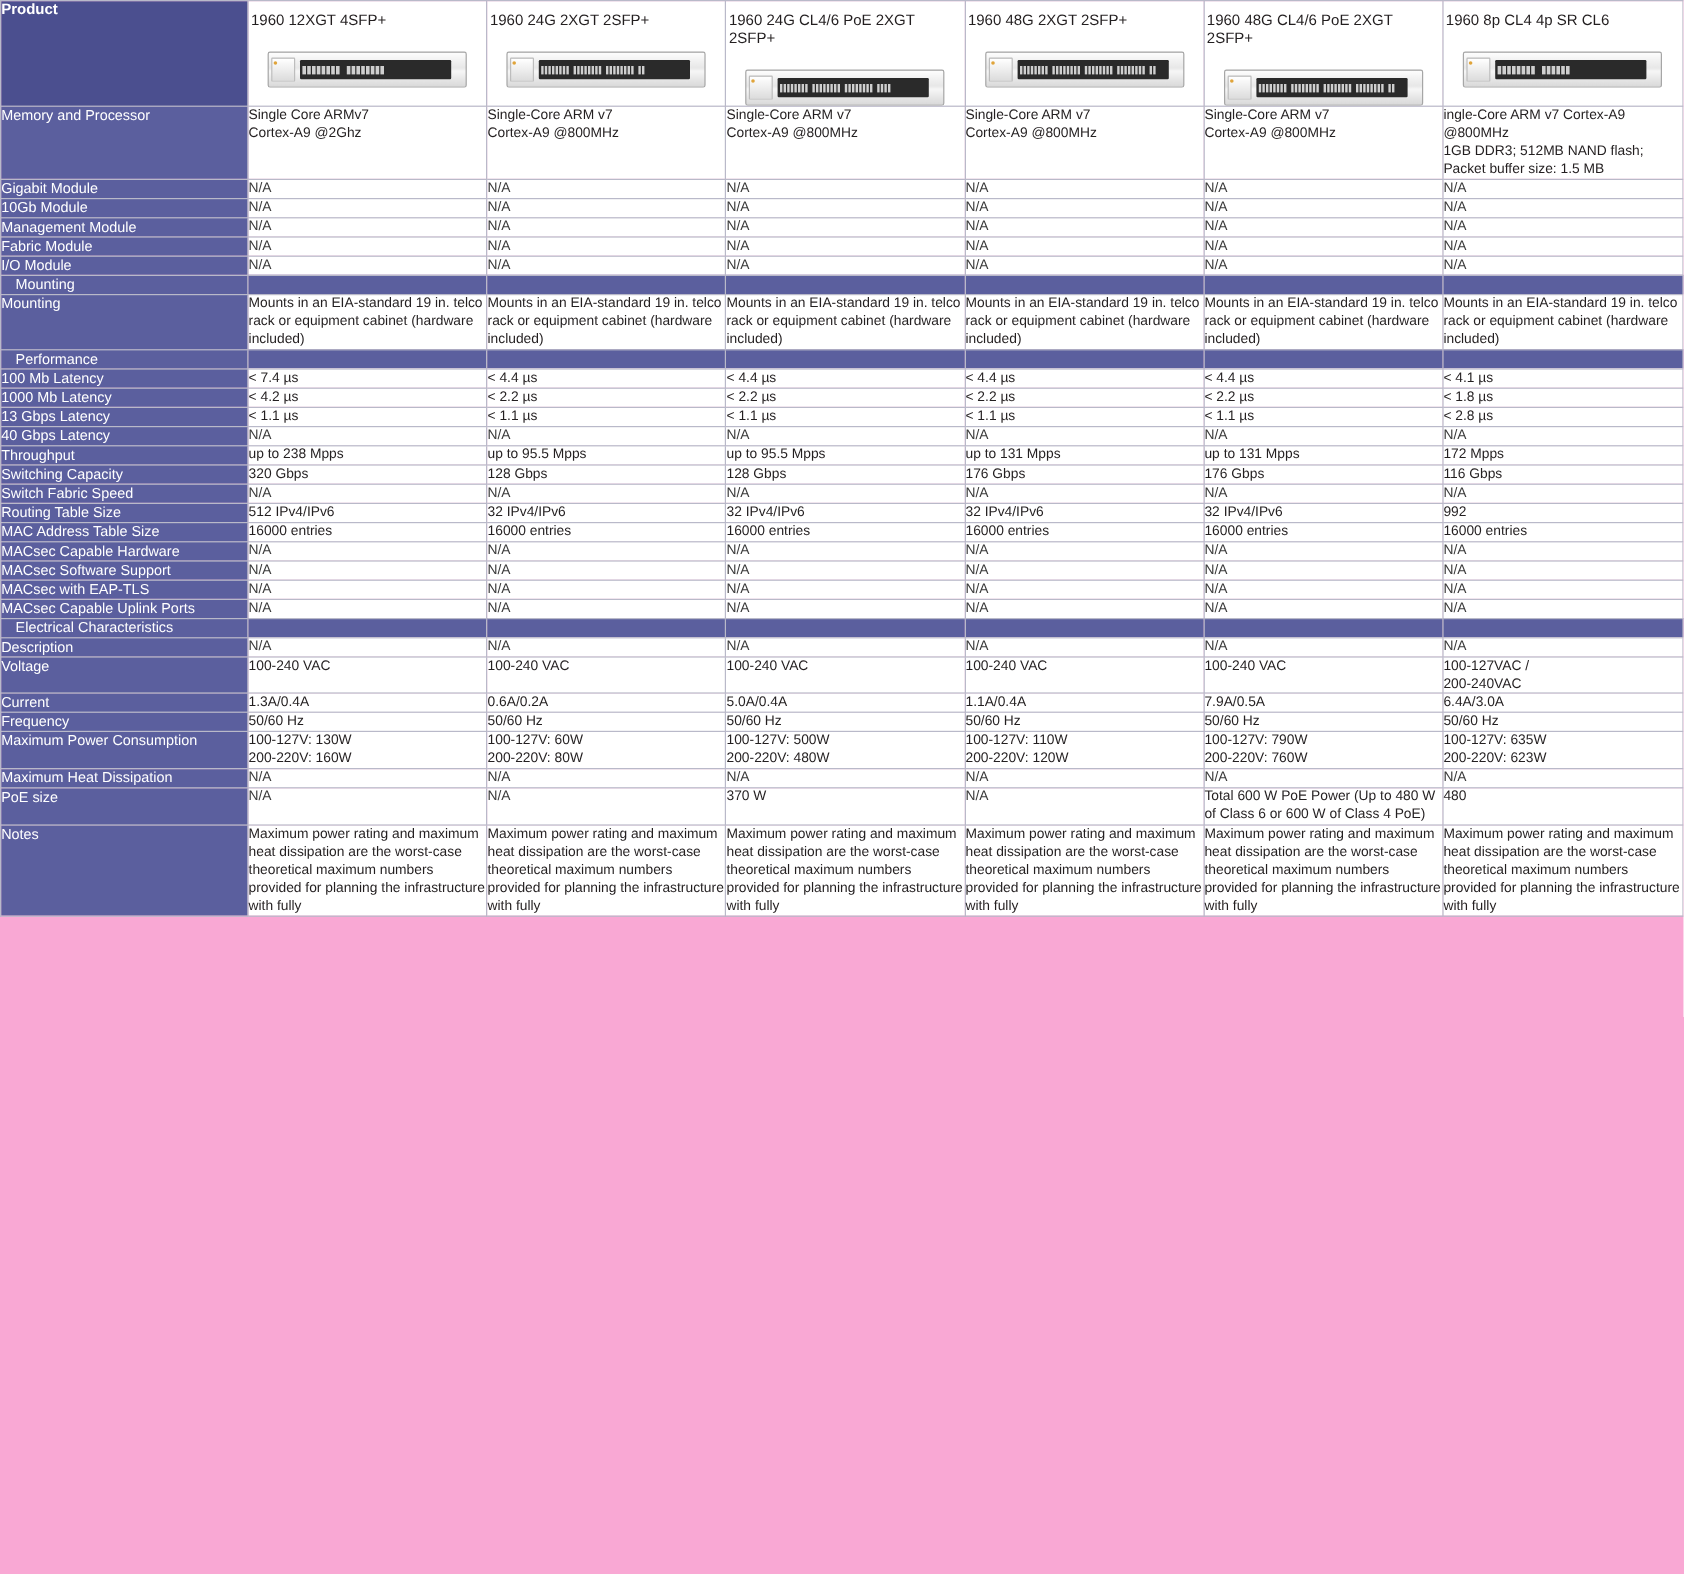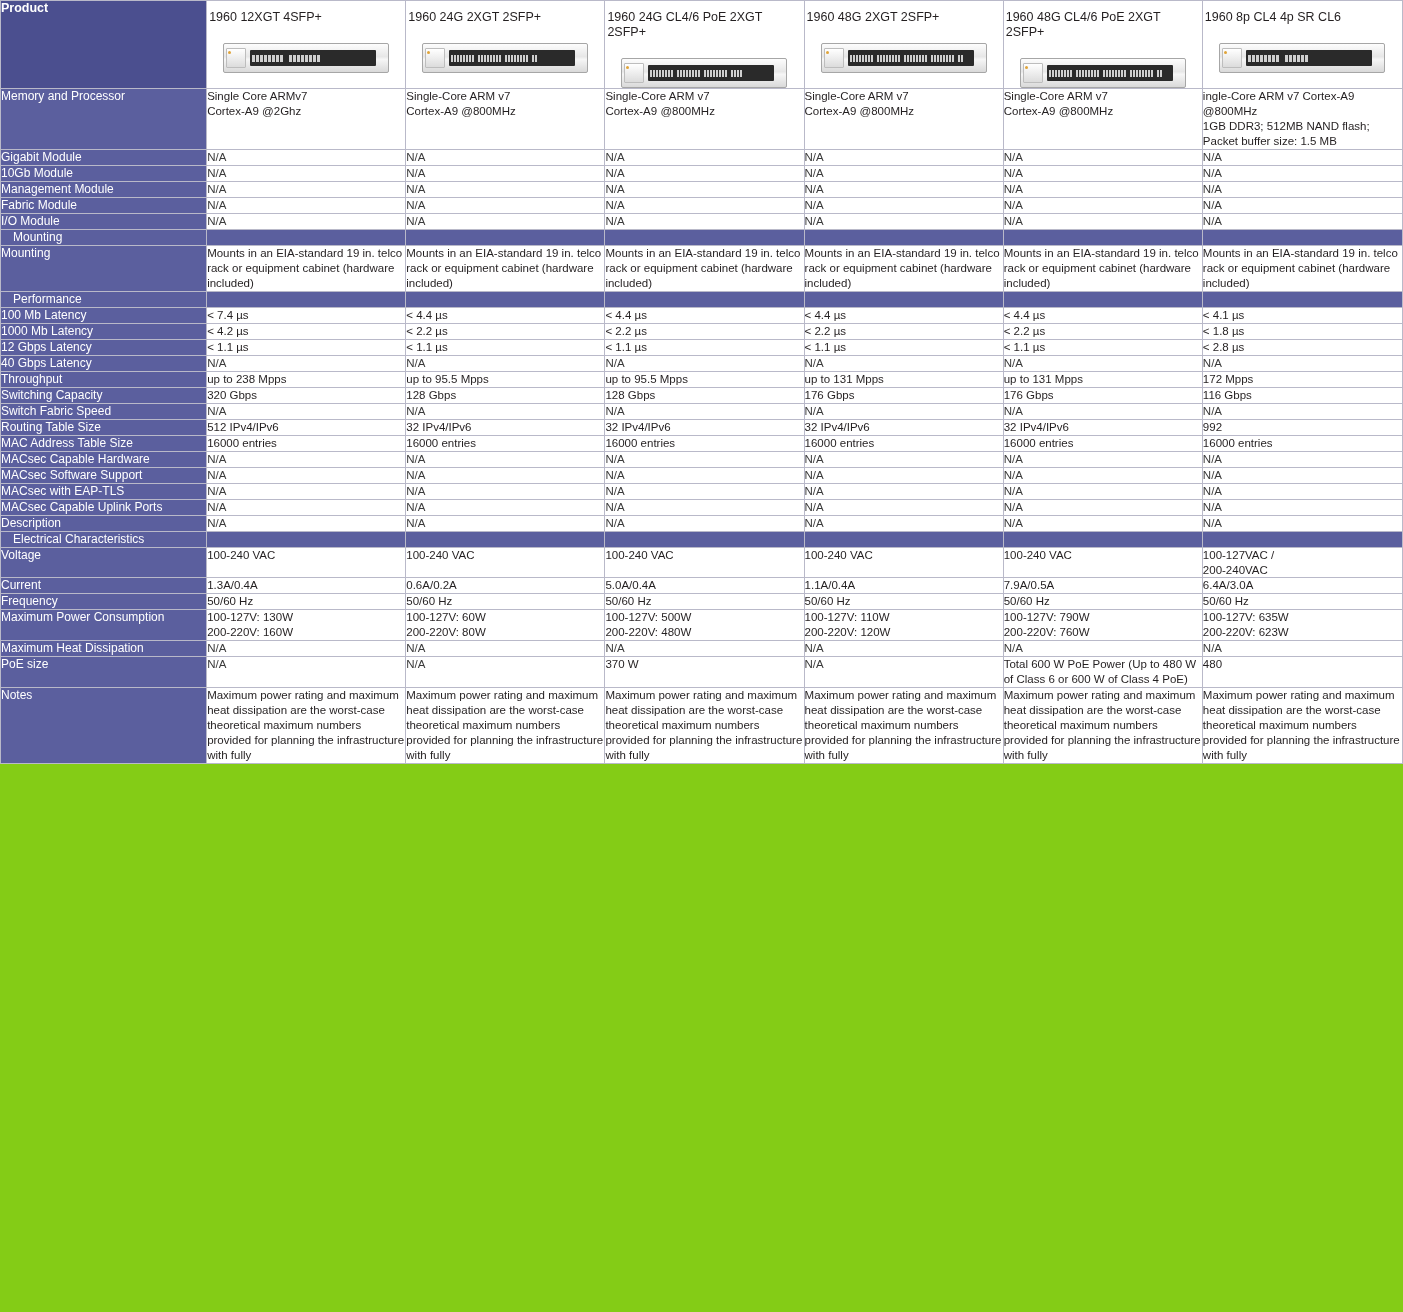--- a/index.html
+++ b/index.html
@@ -12,7 +12,7 @@
     width: 1403px;
     min-height: 1312px;
     position: relative;
-    background: #84cc16;
+    background: #f9a8d4;
     overflow: hidden;
   }
   table.spec {

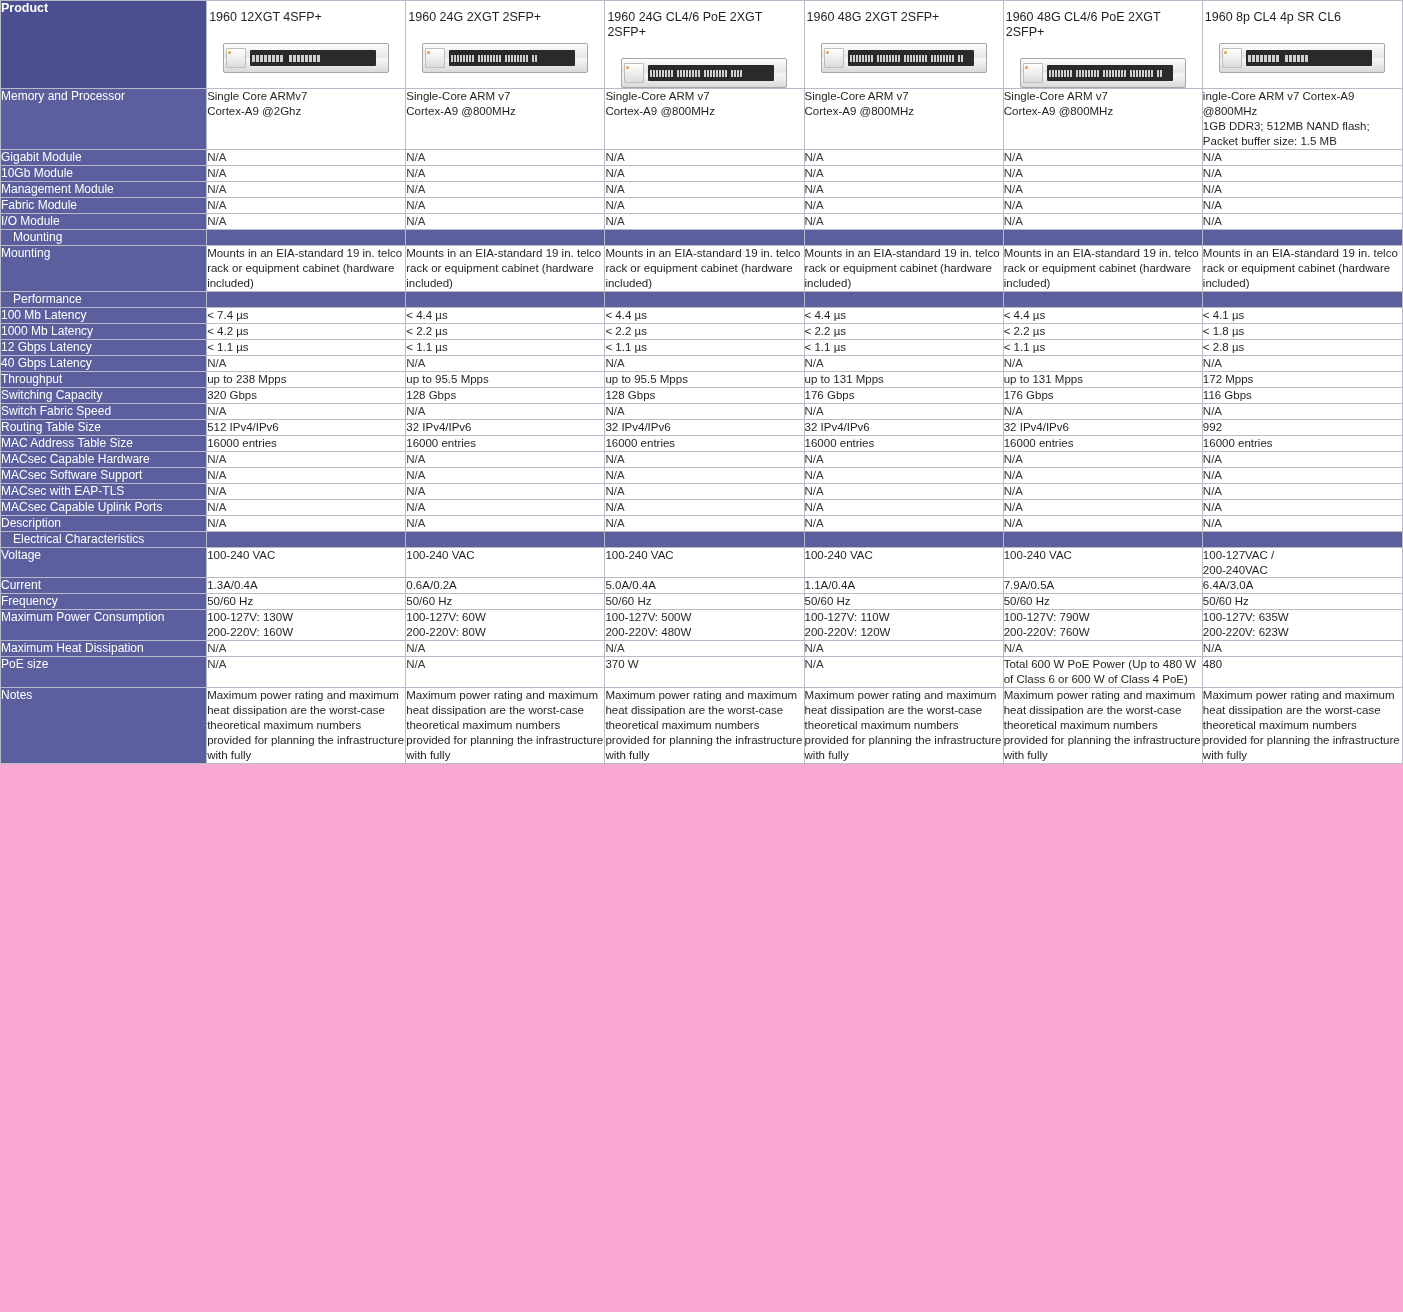--- a/index.html
+++ b/index.html
@@ -594,7 +594,7 @@
           </td>
         </tr>
         <tr>
-          <td class="label">12 Gbps Latency</td>
+          <td class="label">13 Gbps Latency</td>
           <td class="val">
             <span class="ln">&lt; 1.1 µs</span>
           </td>

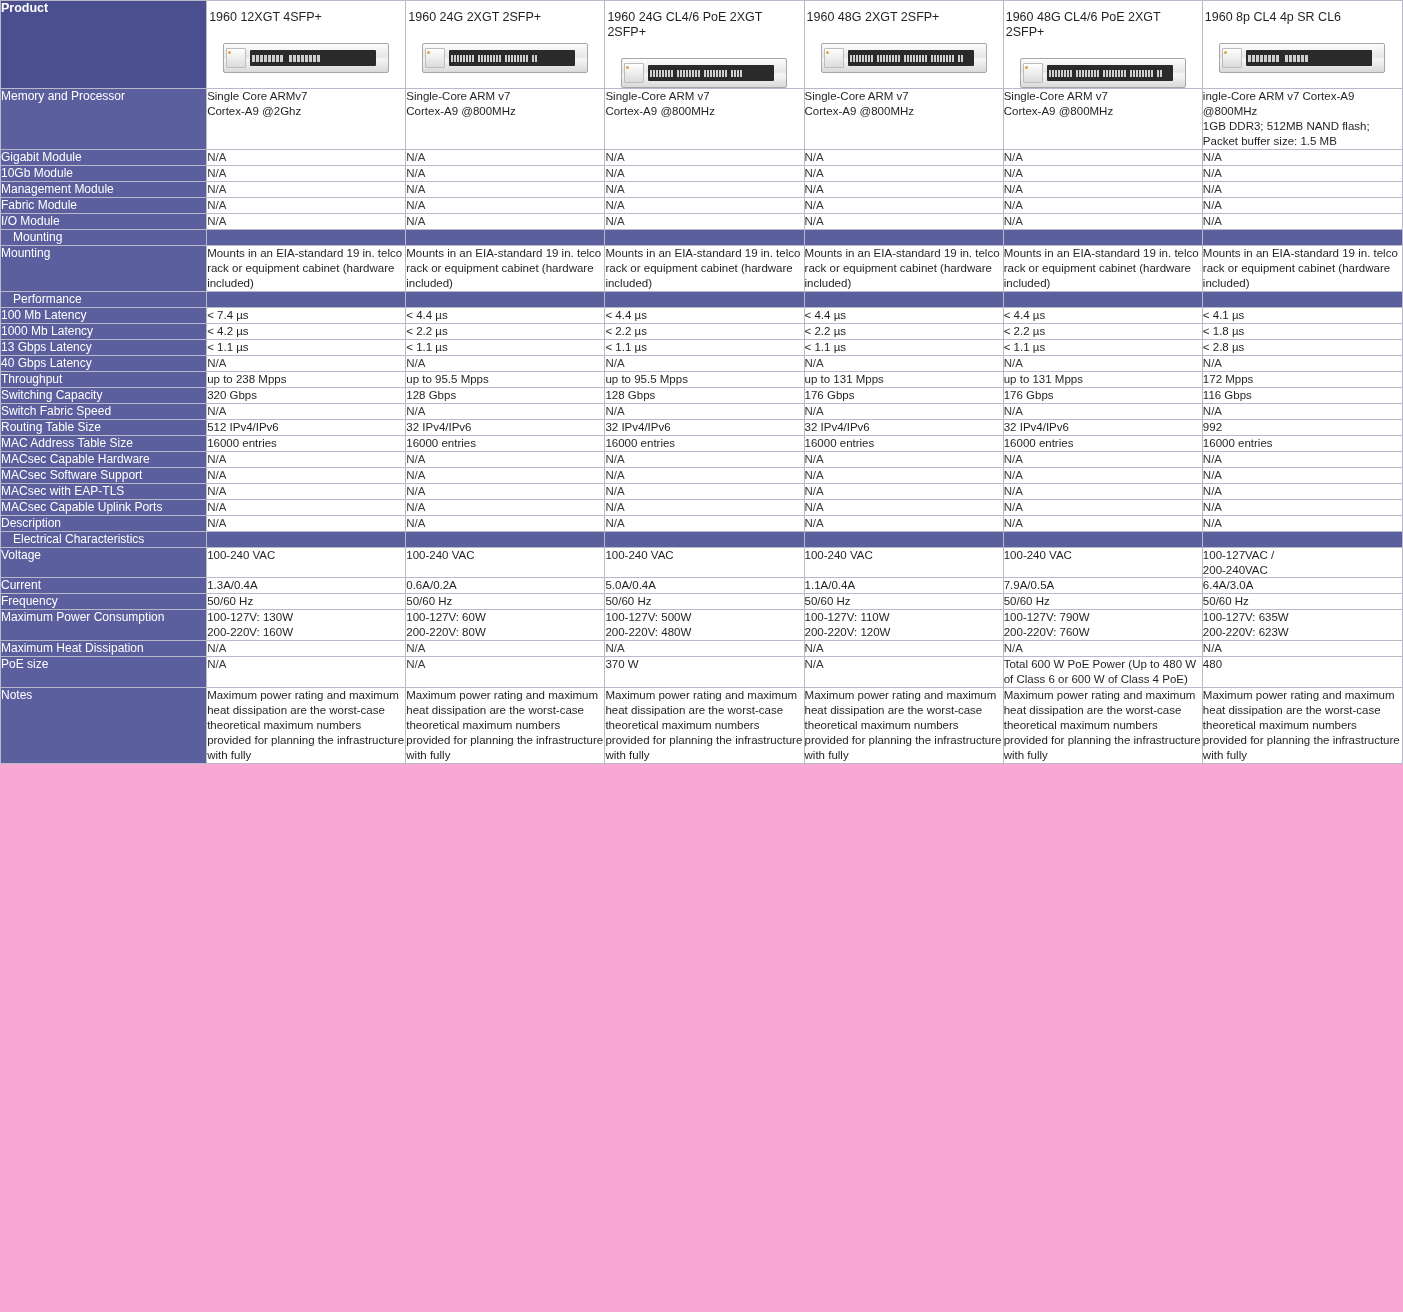--- a/index.html
+++ b/index.html
@@ -825,6 +825,15 @@
           </td>
         </tr>
         <tr>
+          <td class="label section">Electrical Characteristics</td>
+          <td class="section-bar"></td>
+          <td class="section-bar"></td>
+          <td class="section-bar"></td>
+          <td class="section-bar"></td>
+          <td class="section-bar"></td>
+          <td class="section-bar"></td>
+        </tr>
+        <tr>
           <td class="label">Description</td>
           <td class="val na">
             <span class="ln">N/A</span>
@@ -844,15 +853,6 @@
           <td class="val na">
             <span class="ln">N/A</span>
           </td>
-        </tr>
-        <tr>
-          <td class="label section">Electrical Characteristics</td>
-          <td class="section-bar"></td>
-          <td class="section-bar"></td>
-          <td class="section-bar"></td>
-          <td class="section-bar"></td>
-          <td class="section-bar"></td>
-          <td class="section-bar"></td>
         </tr>
         <tr>
           <td class="label">Voltage</td>

